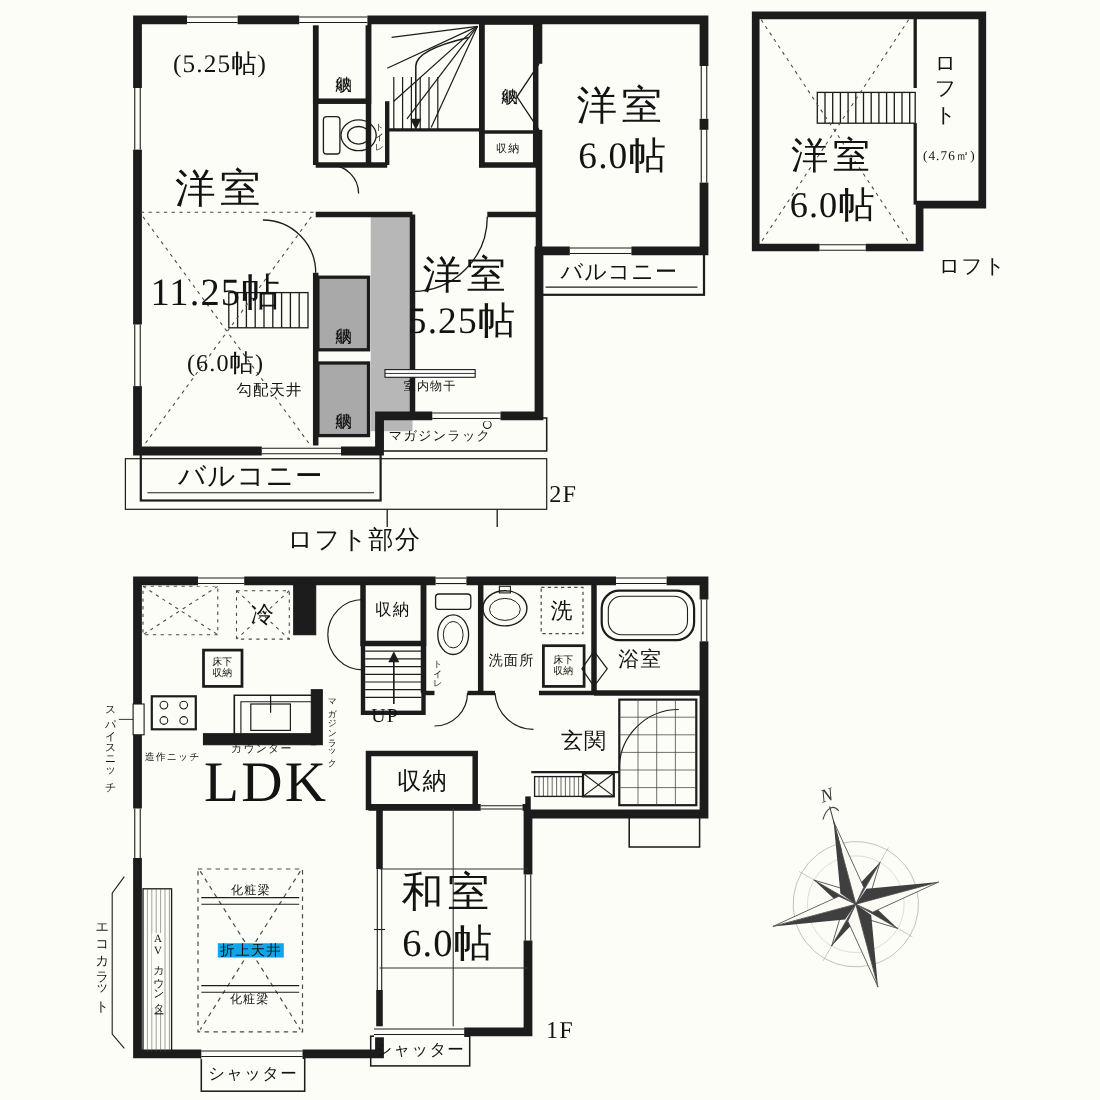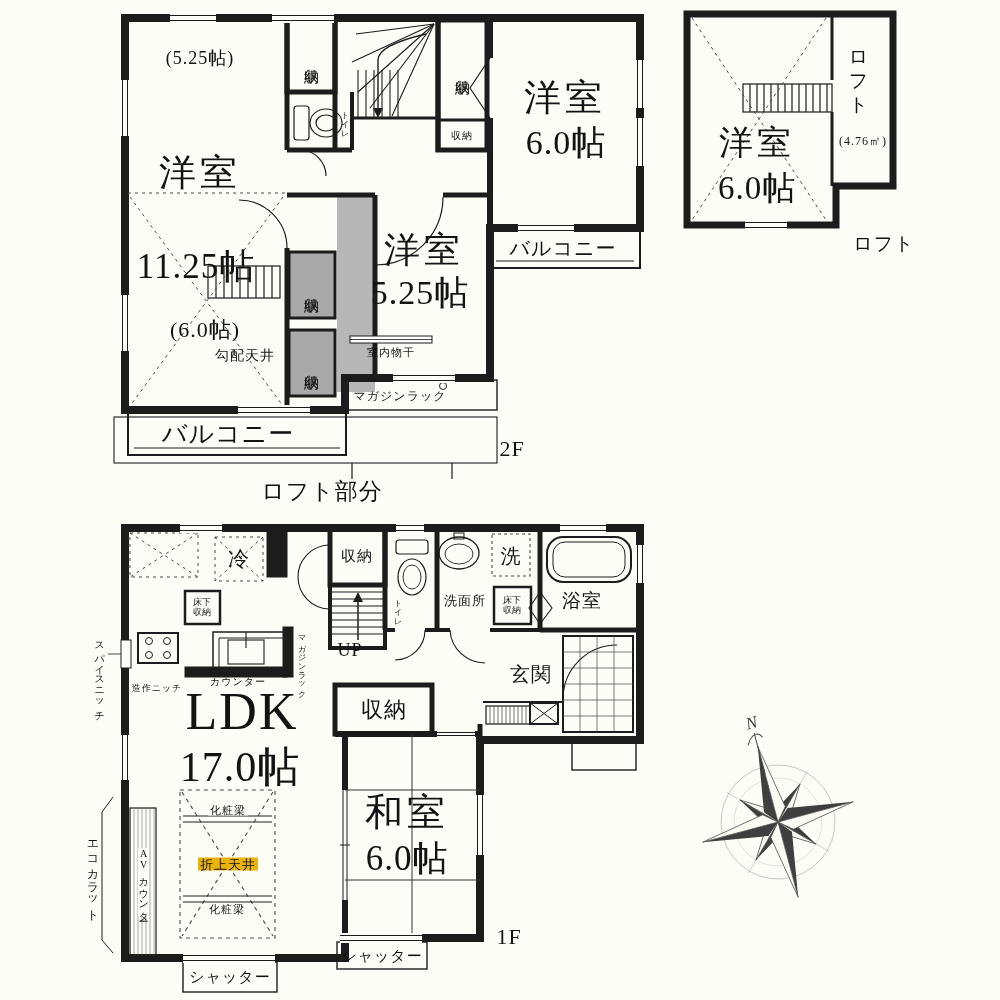--- a/index.html
+++ b/index.html
@@ -425,7 +425,7 @@
   </g>
 </svg>
 
-  <div class="lbl" style="left:200px;top:58px;font-size:18px;text-align:center;">(5.25帖)</div>
+  <div class="lbl" style="left:200px;top:58px;font-size:23px;text-align:center;">(5.25帖)</div>
   <div class="lbl v" style="left:311px;top:57px;font-size:15px;">収納</div>
   <div class="lbl v" style="left:344px;top:120px;font-size:8px;">トイレ</div>
   <div class="lbl v" style="left:462px;top:68px;font-size:15px;">収納</div>

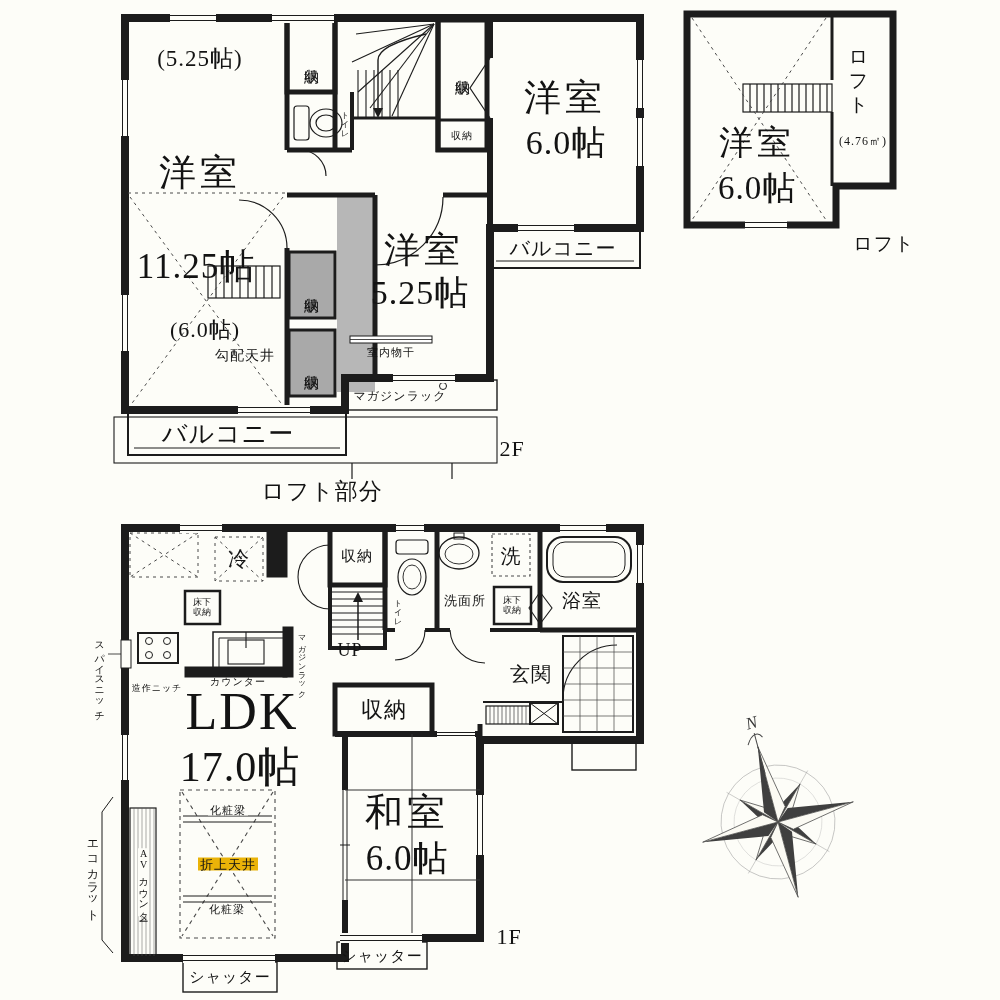--- a/index.html
+++ b/index.html
@@ -469,7 +469,6 @@
   <div class="lbl" style="left:531px;top:674px;font-size:20px;">玄関</div>
   <div class="lbl" style="left:384px;top:710px;font-size:22px;">収納</div>
   <div class="lbl" style="left:242px;top:712px;font-size:52px;letter-spacing:2px;">LDK</div>
-  <div class="lbl" style="left:240px;top:767px;font-size:42px;">17.0帖</div>
   <div class="lbl" style="left:228px;top:810px;font-size:11px;background:#fdfdf8;padding:0 2px;">化粧梁</div>
   <div class="lbl" style="left:228px;top:864px;font-size:13px;background:#eab308;padding:0 2px;">折上天井</div>
   <div class="lbl" style="left:227px;top:909px;font-size:11px;background:#fdfdf8;padding:0 2px;">化粧梁</div>

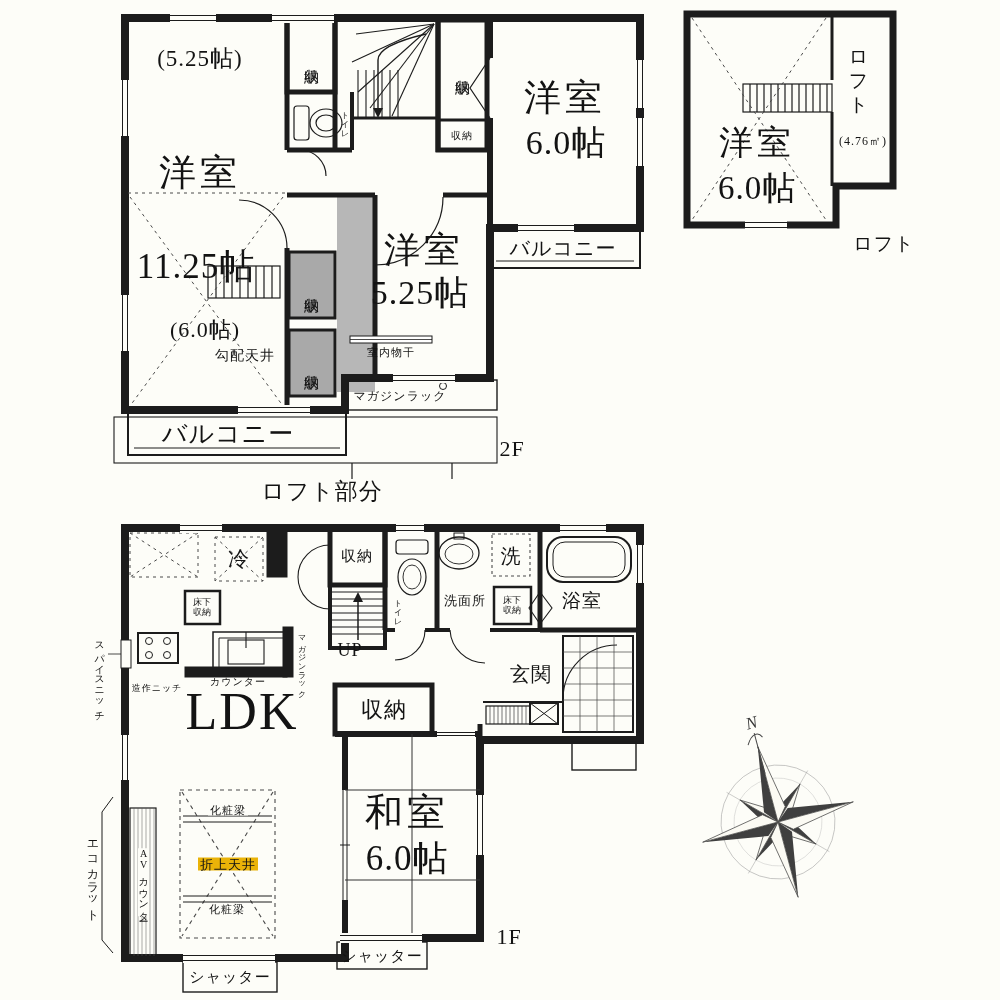--- a/index.html
+++ b/index.html
@@ -470,7 +470,7 @@
   <div class="lbl" style="left:384px;top:710px;font-size:22px;">収納</div>
   <div class="lbl" style="left:242px;top:712px;font-size:52px;letter-spacing:2px;">LDK</div>
   <div class="lbl" style="left:228px;top:810px;font-size:11px;background:#fdfdf8;padding:0 2px;">化粧梁</div>
-  <div class="lbl" style="left:228px;top:864px;font-size:13px;background:#eab308;padding:0 2px;">折上天井</div>
+  <div class="lbl" style="left:228px;top:864px;font-size:13px;background:#0ea5e9;padding:0 2px;">折上天井</div>
   <div class="lbl" style="left:227px;top:909px;font-size:11px;background:#fdfdf8;padding:0 2px;">化粧梁</div>
   <div class="lbl v" style="left:93px;top:874px;font-size:12px;">エコカラット</div>
   <div class="lbl v" style="left:143px;top:882px;font-size:10px;background:#fdfdf8;">AVカウンター</div>

